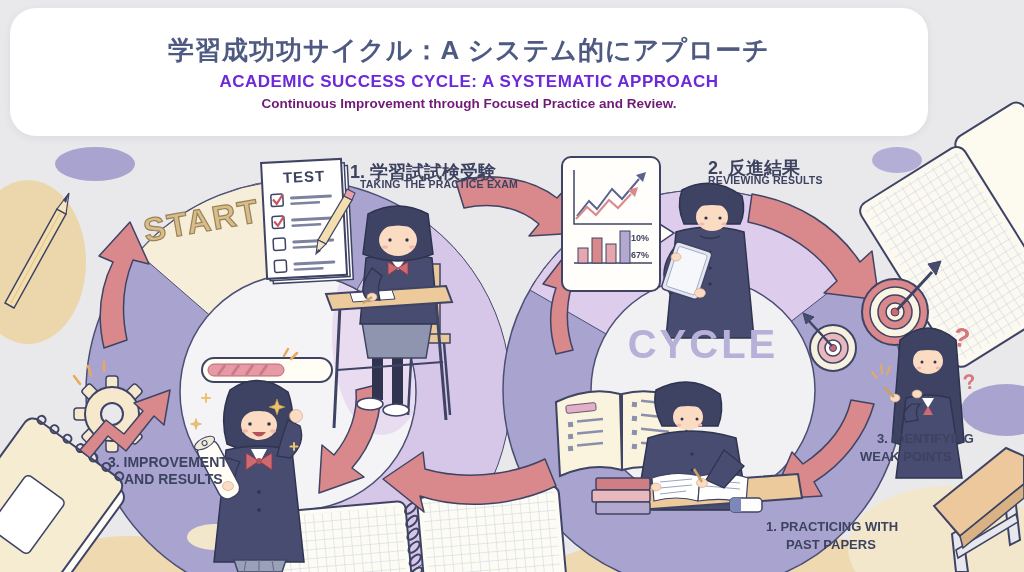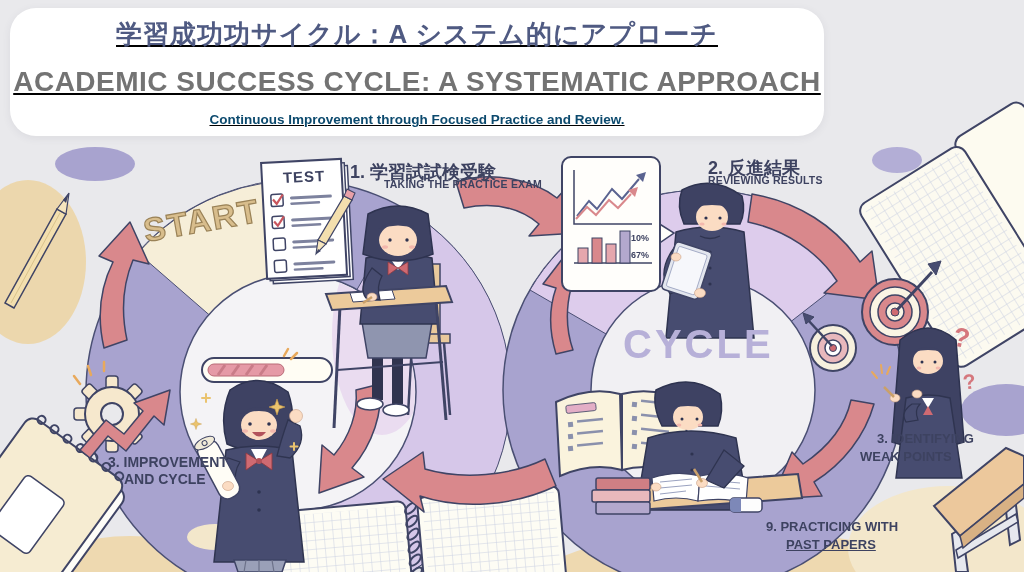--- a/index.html
+++ b/index.html
@@ -7,9 +7,9 @@
          background:#e9e9ec;font-family:"Liberation Sans","DejaVu Sans",sans-serif;}
   .stage svg{position:absolute;left:0;top:0;}
   
-  .banner{position:absolute;left:10px;top:8px;width:814px;height:128px;background:#ffffff;
+  .banner{position:absolute;left:10px;top:8px;width:918px;height:128px;background:#ffffff;
           border-radius:26px;box-shadow:0 2px 8px rgba(60,60,90,.08);z-index:30;
-          display:flex;flex-direction:column;align-items:center;justify-content:center;gap:14px;text-decoration:underline;}
+          display:flex;flex-direction:column;align-items:center;justify-content:center;gap:4px;}
   .title-jp{font-size:26px;font-weight:700;color:#4f5a82;letter-spacing:1px;}
   .title-en{font-size:28px;font-weight:700;color:#737373;letter-spacing:.5px;}
   .subtitle{font-size:13.5px;font-weight:700;color:#0c4a6e;}

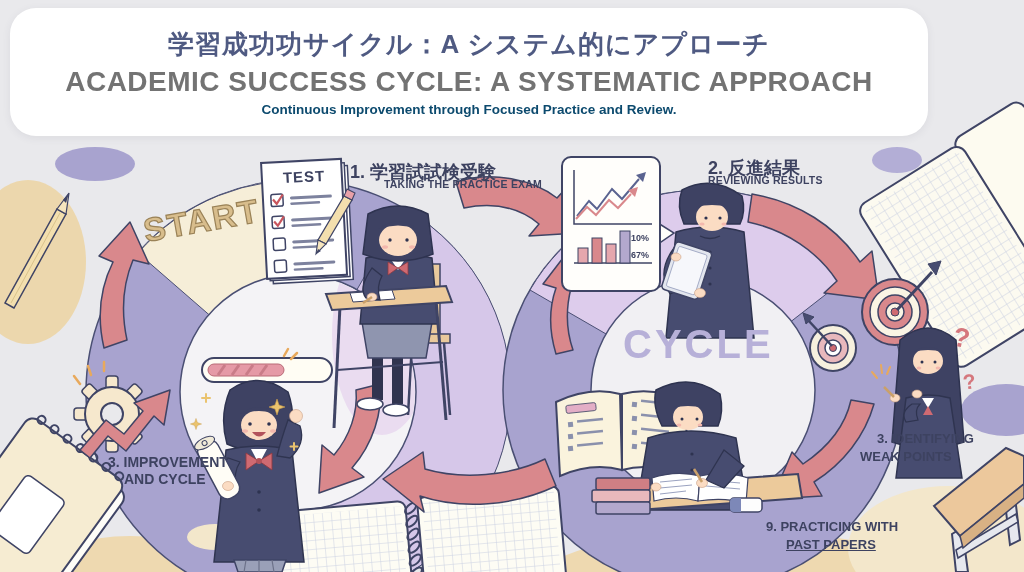--- a/index.html
+++ b/index.html
@@ -11,7 +11,7 @@
           border-radius:26px;box-shadow:0 2px 8px rgba(60,60,90,.08);z-index:30;
           display:flex;flex-direction:column;align-items:center;justify-content:center;gap:4px;}
   .title-jp{font-size:26px;font-weight:700;color:#4f5a82;letter-spacing:1px;}
-  .title-en{font-size:28px;font-weight:700;color:#737373;letter-spacing:.5px;}
+  .title-en{font-size:17px;font-weight:700;color:#6d28d9;letter-spacing:.5px;}
   .subtitle{font-size:13.5px;font-weight:700;color:#0c4a6e;}
   
   .lbl{position:absolute;white-space:nowrap;color:#3d4260;z-index:20;}

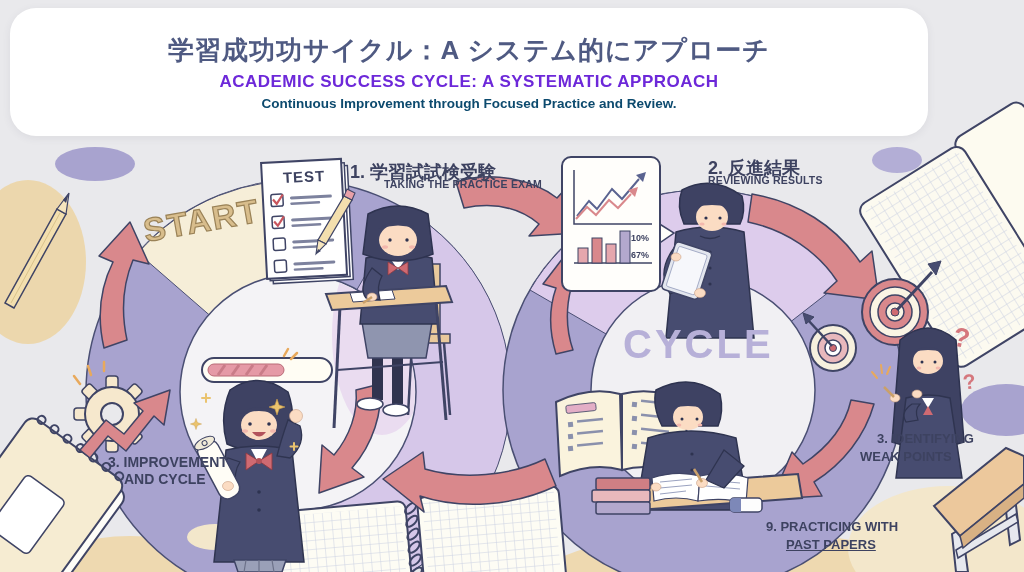--- a/index.html
+++ b/index.html
@@ -12,7 +12,7 @@
           display:flex;flex-direction:column;align-items:center;justify-content:center;gap:4px;}
   .title-jp{font-size:26px;font-weight:700;color:#4f5a82;letter-spacing:1px;}
   .title-en{font-size:17px;font-weight:700;color:#6d28d9;letter-spacing:.5px;}
-  .subtitle{font-size:13.5px;font-weight:700;color:#0c4a6e;}
+  .subtitle{font-size:13.5px;font-weight:700;color:#701a75;}
   
   .lbl{position:absolute;white-space:nowrap;color:#3d4260;z-index:20;}
   .start-word{left:143px;top:202px;width:116px;text-align:center;font-size:33px;font-weight:800;

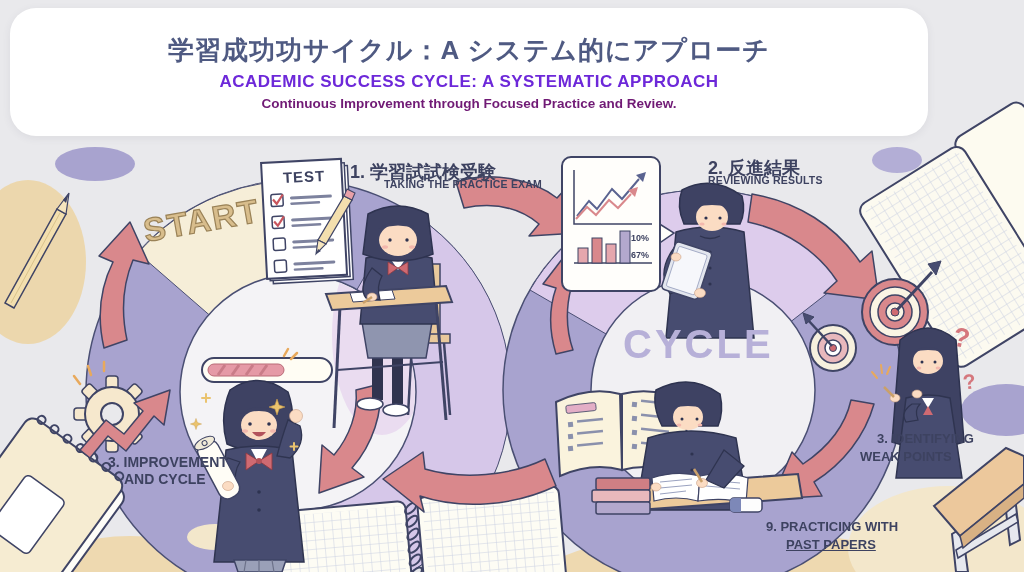--- a/index.html
+++ b/index.html
@@ -420,7 +420,7 @@
   <div class="lbl test-word">TEST</div>
 
   <div class="lbl jp" style="left:350px;top:160px;">1. 学習試試検受験</div>
-  <div class="lbl en" style="left:384px;top:178px;">TAKING THE PRACTICE EXAM</div>
+  <div class="lbl en" style="left:360px;top:178px;">TAKING THE PRACTICE EXAM</div>
 
   <div class="lbl jp" style="left:664px;top:156px;margin-left:44px;">2. 反進結果</div>
   <div class="lbl en" style="left:676px;top:174px;padding-left:32px;">REVIEWING RESULTS</div>

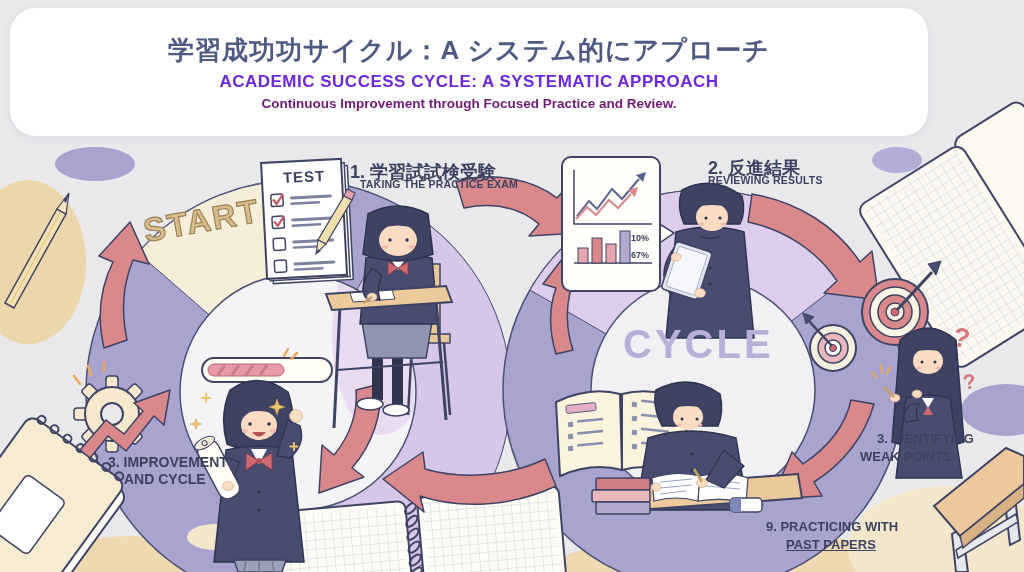--- a/index.html
+++ b/index.html
@@ -17,7 +17,7 @@
   .lbl{position:absolute;white-space:nowrap;color:#3d4260;z-index:20;}
   .start-word{left:143px;top:202px;width:116px;text-align:center;font-size:33px;font-weight:800;
               color:#d8bd8c;-webkit-text-stroke:1.2px #9a8257;transform:rotate(-10deg);letter-spacing:2px;}
-  .cycle-word{left:623px;top:322px;width:160px;text-align:left;font-size:40px;font-weight:800;
+  .cycle-word{left:623px;top:322px;width:160px;text-align:center;font-size:40px;font-weight:800;
               color:#b7b0d8;letter-spacing:3px;}
   .test-word{left:268px;top:168px;width:72px;text-align:center;font-size:15px;font-weight:800;
              letter-spacing:1px;transform:rotate(-3deg);}

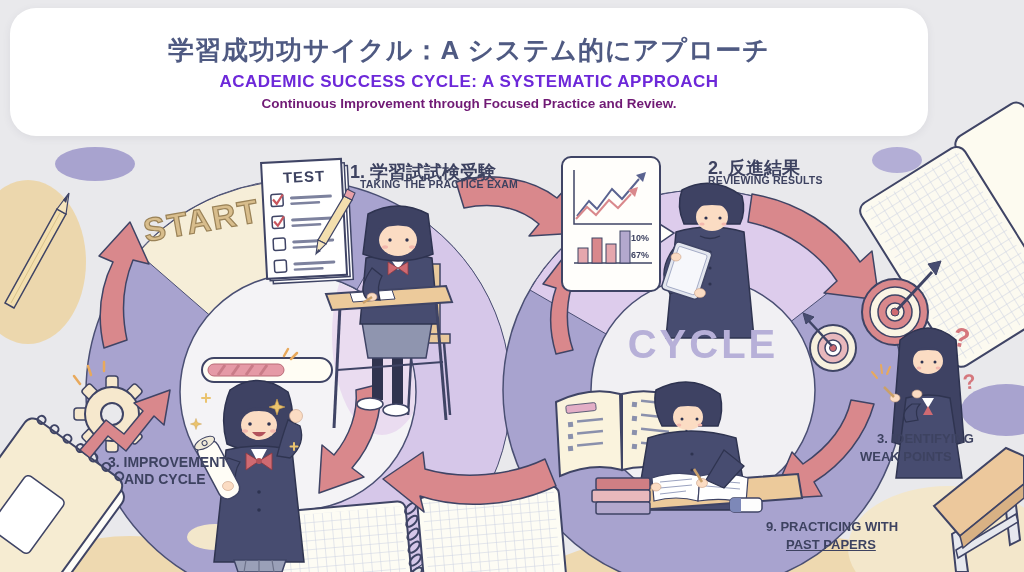--- a/index.html
+++ b/index.html
@@ -432,7 +432,7 @@
   <div class="lbl s4" style="left:786px;top:537px;text-decoration:underline;">PAST PAPERS</div>
 
   <div class="lbl s5" style="left:108px;top:454px;">3. IMPROVEMENT</div>
-  <div class="lbl s5" style="left:124px;top:471px;">AND CYCLE</div>
+  <div class="lbl s5" style="left:124px;top:471px;">AND RESULTS</div>
 
   <div class="lbl pct" style="left:631px;top:233px;">10%</div>
   <div class="lbl pct" style="left:631px;top:250px;">67%</div>

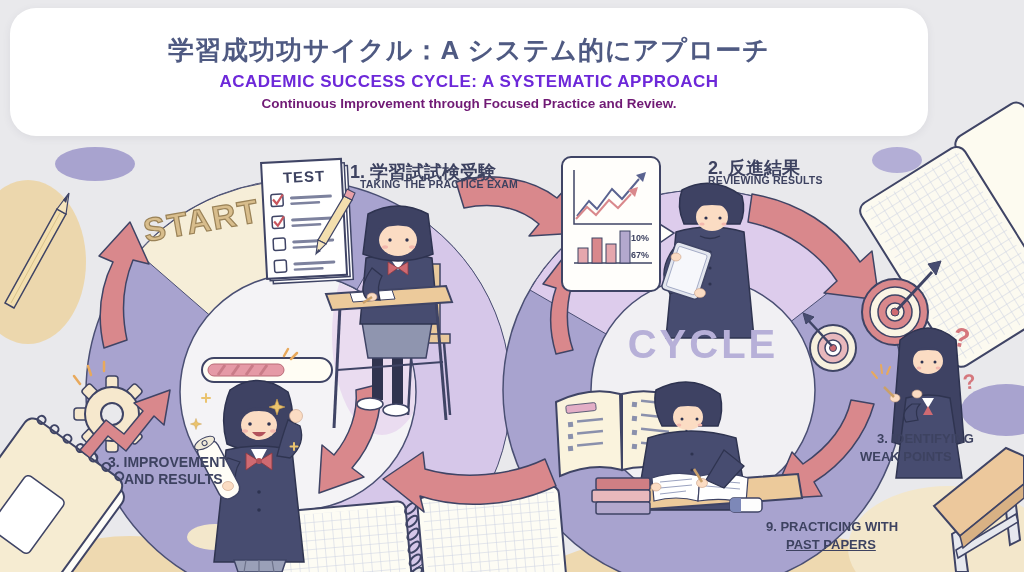--- a/index.html
+++ b/index.html
@@ -428,7 +428,7 @@
   <div class="lbl s3" style="left:877px;top:431px;">3. IDENTIFYING</div>
   <div class="lbl s3" style="left:860px;top:449px;">WEAK POINTS</div>
 
-  <div class="lbl s4" style="left:766px;top:519px;">9. PRACTICING WITH</div>
+  <div class="lbl s4" style="left:766px;top:519px;">1. PRACTICING WITH</div>
   <div class="lbl s4" style="left:786px;top:537px;text-decoration:underline;">PAST PAPERS</div>
 
   <div class="lbl s5" style="left:108px;top:454px;">3. IMPROVEMENT</div>

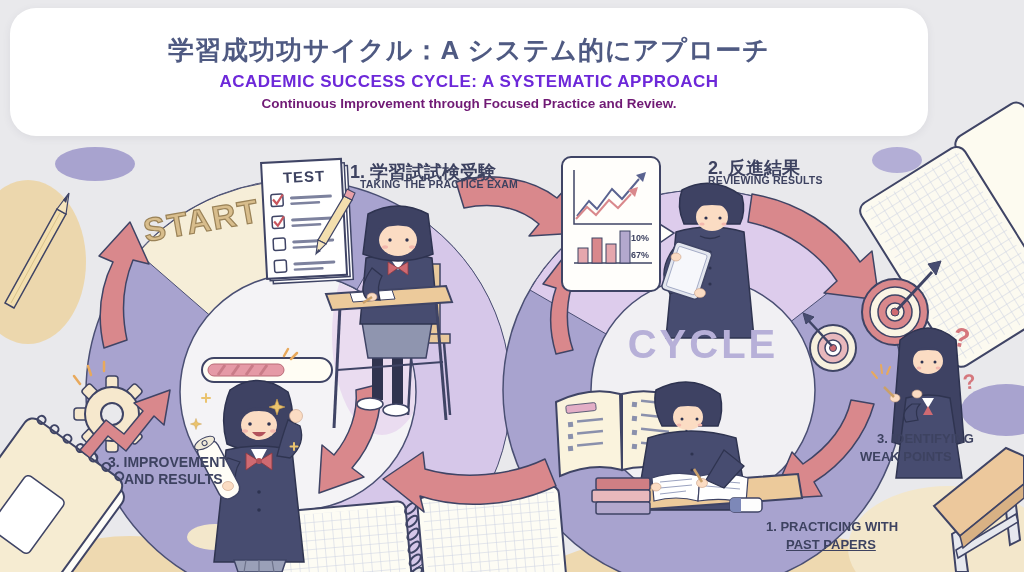--- a/index.html
+++ b/index.html
@@ -429,7 +429,7 @@
   <div class="lbl s3" style="left:860px;top:449px;">WEAK POINTS</div>
 
   <div class="lbl s4" style="left:766px;top:519px;">1. PRACTICING WITH</div>
-  <div class="lbl s4" style="left:786px;top:537px;text-decoration:underline;">PAST PAPERS</div>
+  <div class="lbl s4" style="left:786px;top:537px;">PAST PAPERS</div>
 
   <div class="lbl s5" style="left:108px;top:454px;">3. IMPROVEMENT</div>
   <div class="lbl s5" style="left:124px;top:471px;">AND RESULTS</div>

